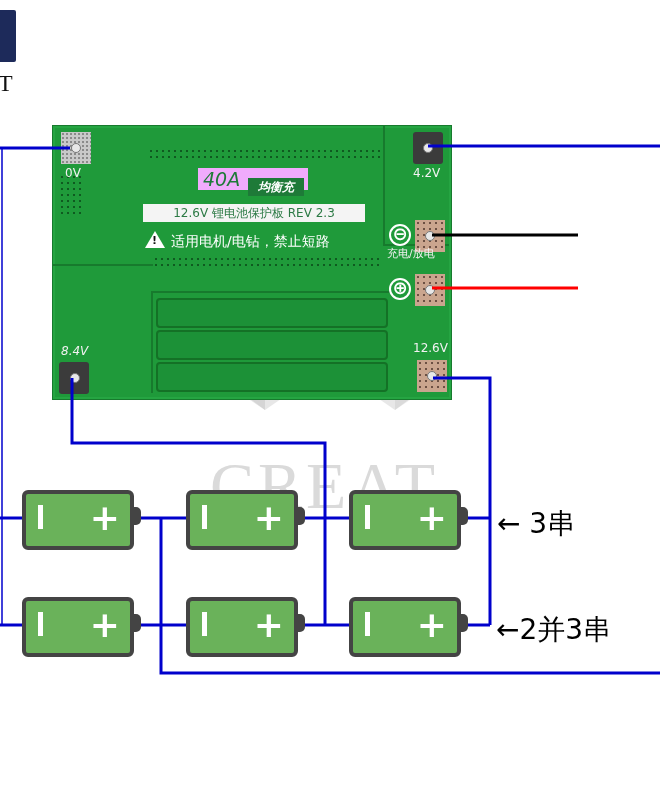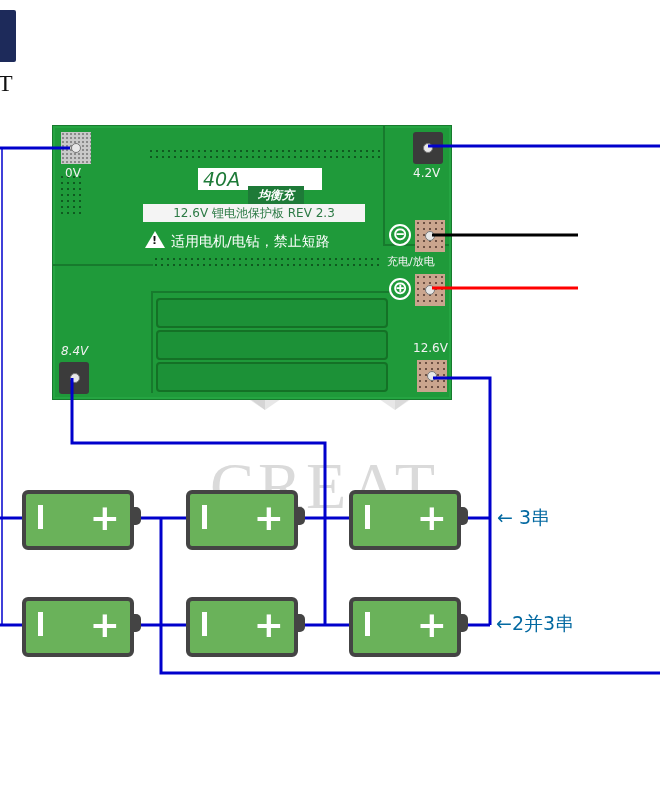--- a/index.html
+++ b/index.html
@@ -15,7 +15,7 @@
   .pad-copper { background:#caa58e; background-image: radial-gradient(#6c5043 1.2px, transparent 1.4px); background-size:6px 6px; }
   .hole { width:8px; height:8px; background:#e8e8e8; border-radius:50%; border:1px solid #777; }
   .pcb-label { color:#f2f2f2; font-size:12px; }
-  .badge-40a { left:145px; top:42px; width:124px; height:22px; background:#ffffff; }
+  .badge-40a { left:145px; top:42px; width:110px; height:22px; background:#f0abfc; }
   .badge-40a .num { position:absolute; left:5px; top:0; font-size:19px; color:#1e7a38; font-style:italic; }
   .badge-40a .tag { position:absolute; left:50px; top:18px; width:56px; height:18px; background:#1e7a38; color:#fff; font-size:12px; font-weight:bold; text-align:center; line-height:18px; font-style:italic; }
   .title-bar { left:90px; top:78px; width:222px; height:18px; background:#f4f4f4; color:#2c7a45; font-size:12px; line-height:18px; text-align:center; }

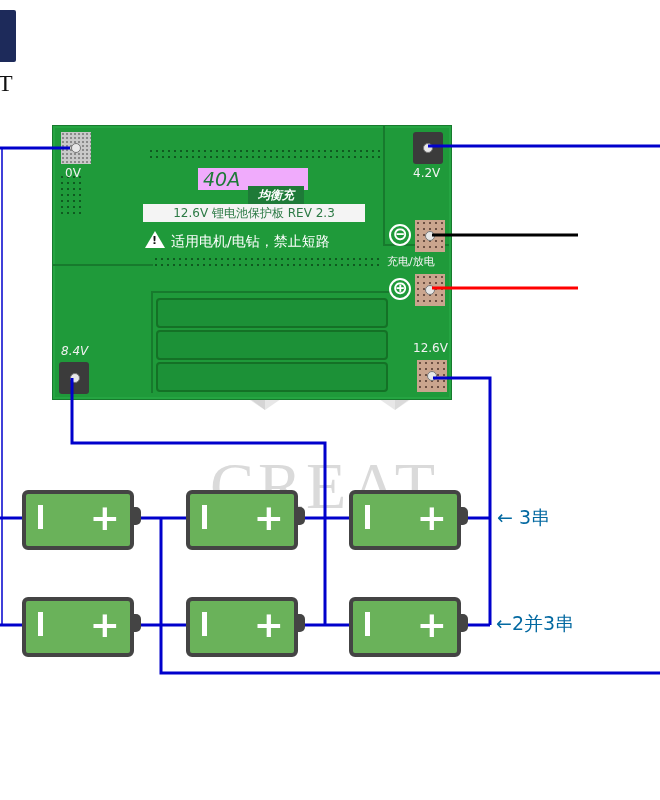--- a/index.html
+++ b/index.html
@@ -17,7 +17,7 @@
   .pcb-label { color:#f2f2f2; font-size:12px; }
   .badge-40a { left:145px; top:42px; width:110px; height:22px; background:#f0abfc; }
   .badge-40a .num { position:absolute; left:5px; top:0; font-size:19px; color:#1e7a38; font-style:italic; }
-  .badge-40a .tag { position:absolute; left:50px; top:18px; width:56px; height:18px; background:#1e7a38; color:#fff; font-size:12px; font-weight:bold; text-align:center; line-height:18px; font-style:italic; }
+  .badge-40a .tag { position:absolute; left:50px; top:10px; width:56px; height:18px; background:#1e7a38; color:#fff; font-size:12px; font-weight:bold; text-align:center; line-height:18px; font-style:italic; }
   .title-bar { left:90px; top:78px; width:222px; height:18px; background:#f4f4f4; color:#2c7a45; font-size:12px; line-height:18px; text-align:center; }
   .warning { left:92px; top:105px; color:#fff; font-size:14px; }
   .warn-tri { display:inline-block; width:0; height:0; border-left:10px solid transparent; border-right:10px solid transparent; border-bottom:17px solid #fff; position:relative; vertical-align:-2px; margin-right:6px; }

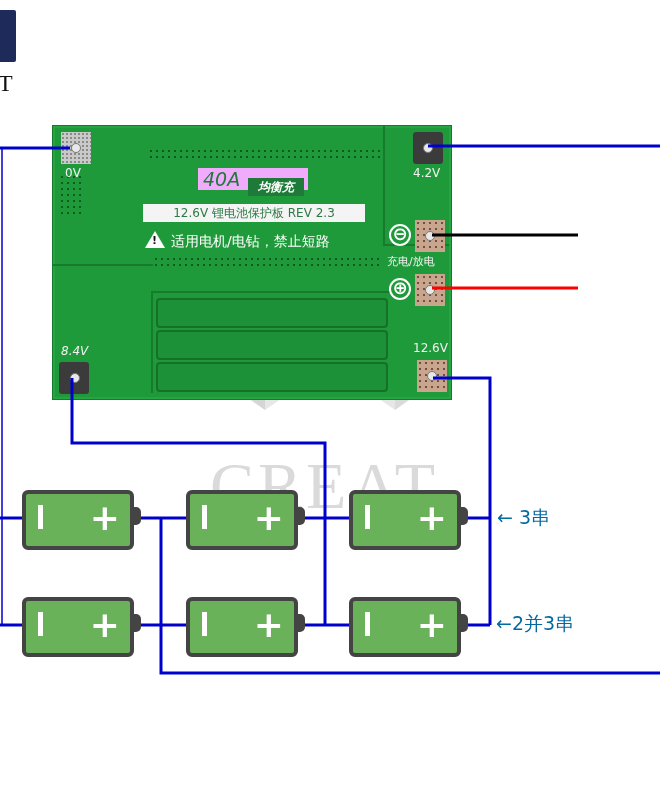--- a/index.html
+++ b/index.html
@@ -84,7 +84,7 @@
   <div class="abs pad pad-copper" style="left:362px;top:94px;">
     <div class="abs hole" style="left:10px;top:11px;"></div>
   </div>
-  <div class="abs pcb-label" style="left:334px;top:128px;font-size:11px;">充电/放电</div>
+  <div class="abs pcb-label" style="left:334px;top:120px;font-size:11px;">充电/放电</div>
   <div class="abs sign" style="left:336px;top:152px;">⊕</div>
   <div class="abs pad pad-copper" style="left:362px;top:148px;">
     <div class="abs hole" style="left:10px;top:11px;"></div>

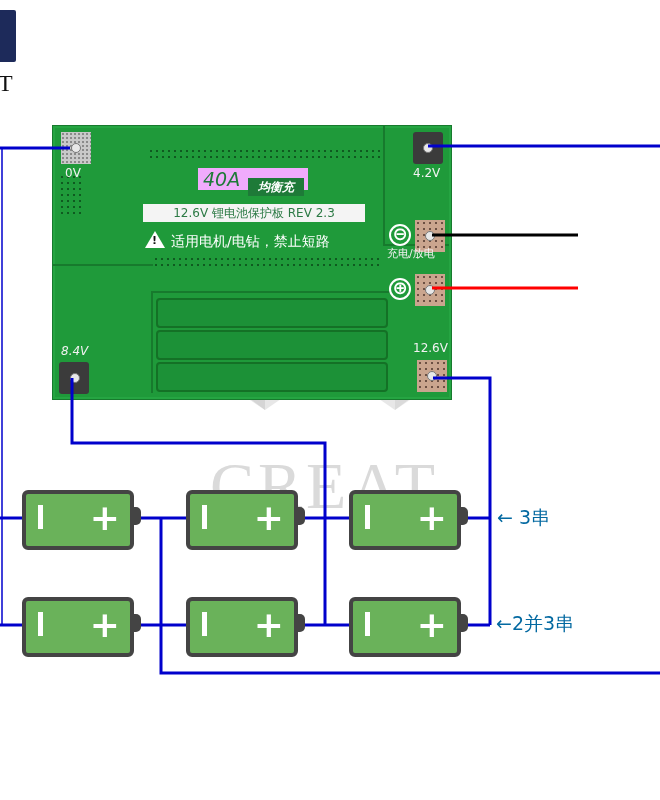--- a/index.html
+++ b/index.html
@@ -29,7 +29,7 @@
   .battery .nub { position:absolute; right:-11px; top:13px; width:7px; height:18px; background:#444; border-radius:0 5px 5px 0; }
   .battery .minus { position:absolute; left:12px; top:11px; width:5px; height:24px; background:#fff; }
   .battery .plus { position:absolute; right:10px; top:4px; color:#fff; font-size:36px; font-weight:bold; line-height:40px; }
-  .series-label { color:#0369a1; font-size:19px; }
+  .series-label { color:#000000; font-size:28px; }
   svg.wires { position:absolute; left:0; top:0; width:660px; height:800px; }
 </style>
 </head>

